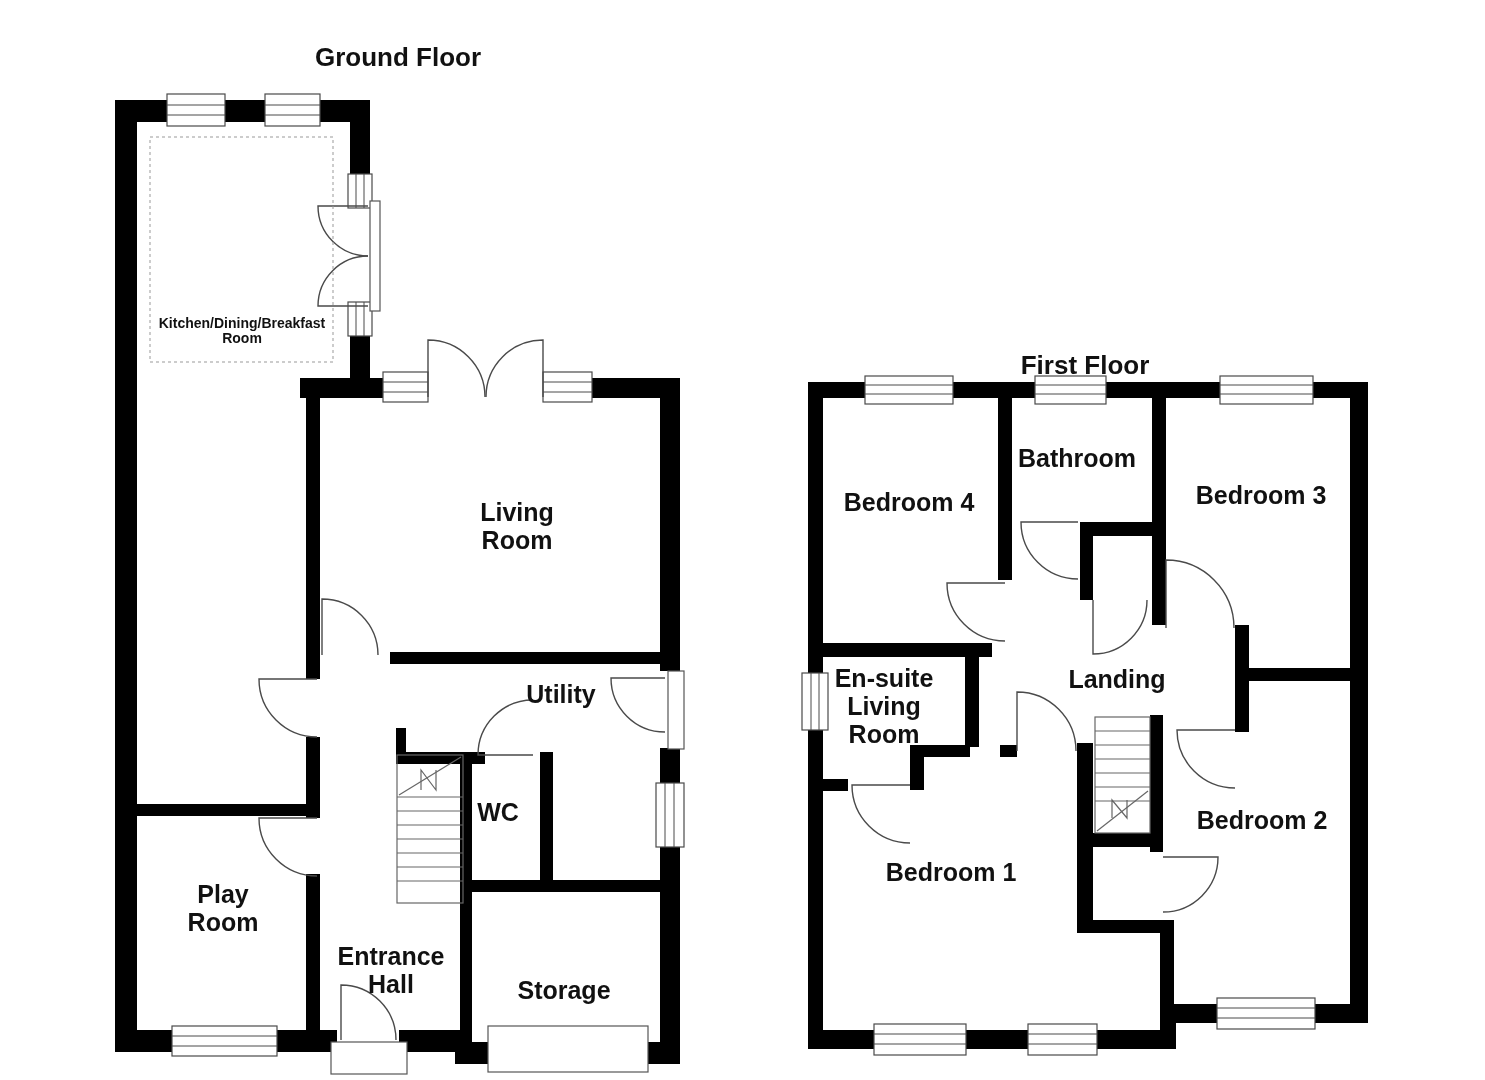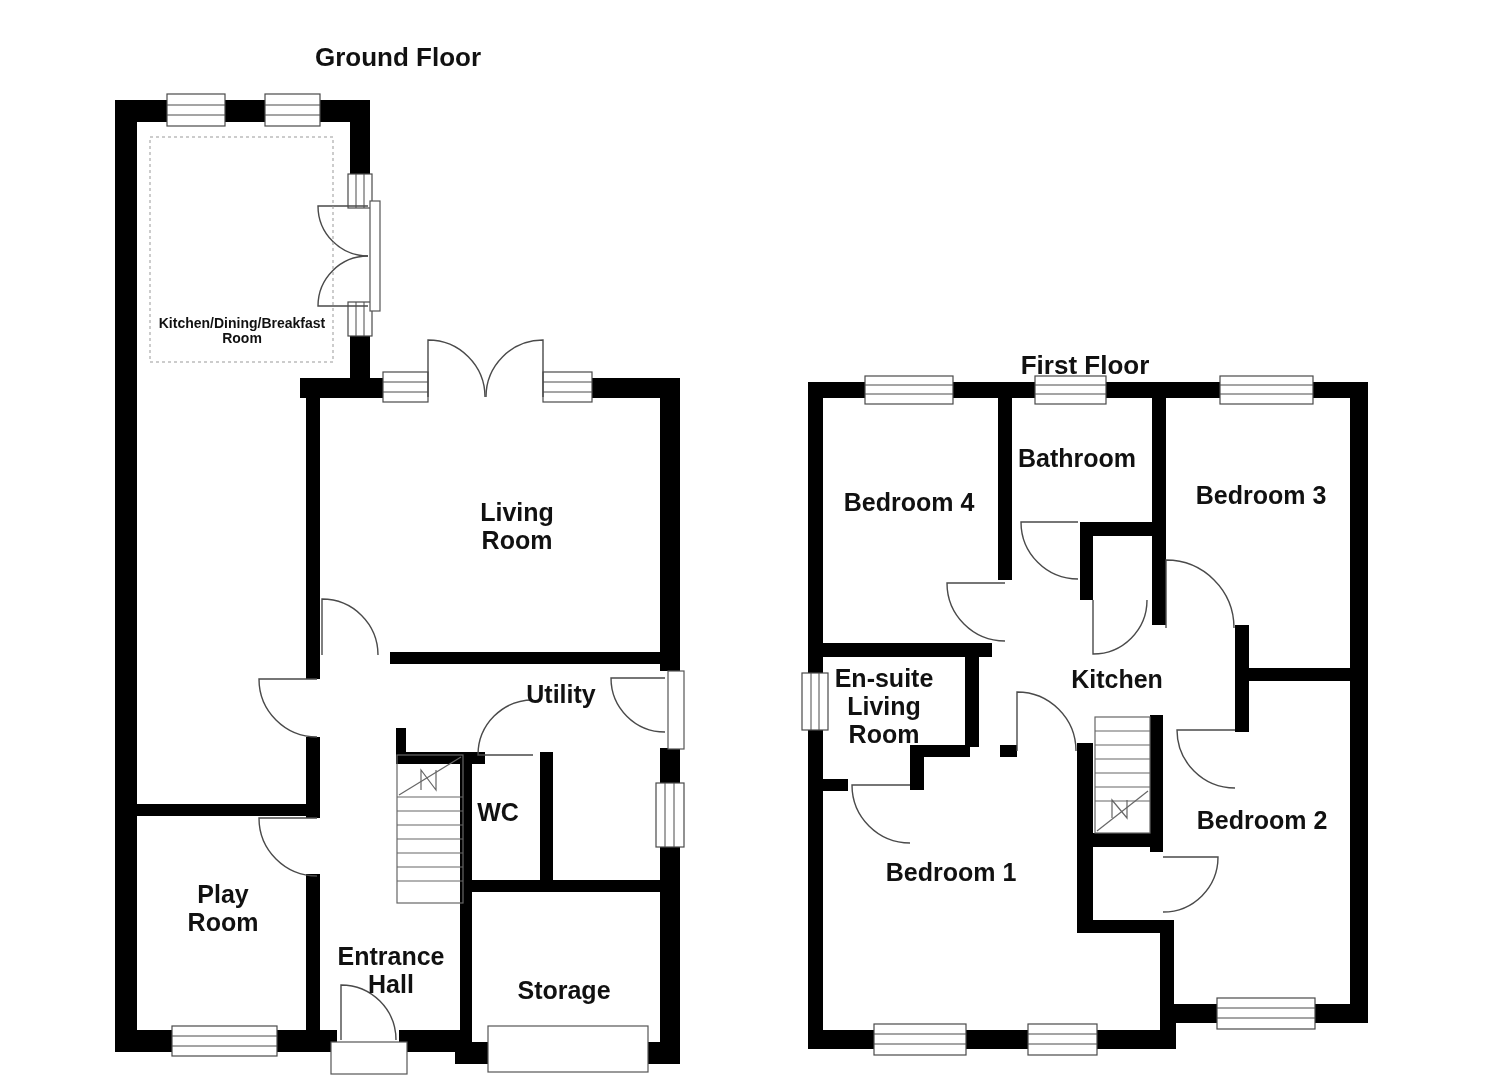--- a/index.html
+++ b/index.html
@@ -245,7 +245,7 @@
   <div class="room-label" style="left:884px;top:706px;">En-suite
 Living
 Room</div>
-  <div class="room-label" style="left:1117px;top:679px;">Kitchen</div>
+  <div class="room-label" style="left:1117px;top:679px;">Landing</div>
   <div class="room-label" style="left:951px;top:872px;">Bedroom 1</div>
   <div class="room-label" style="left:1262px;top:820px;">Bedroom 2</div>
 </div>

